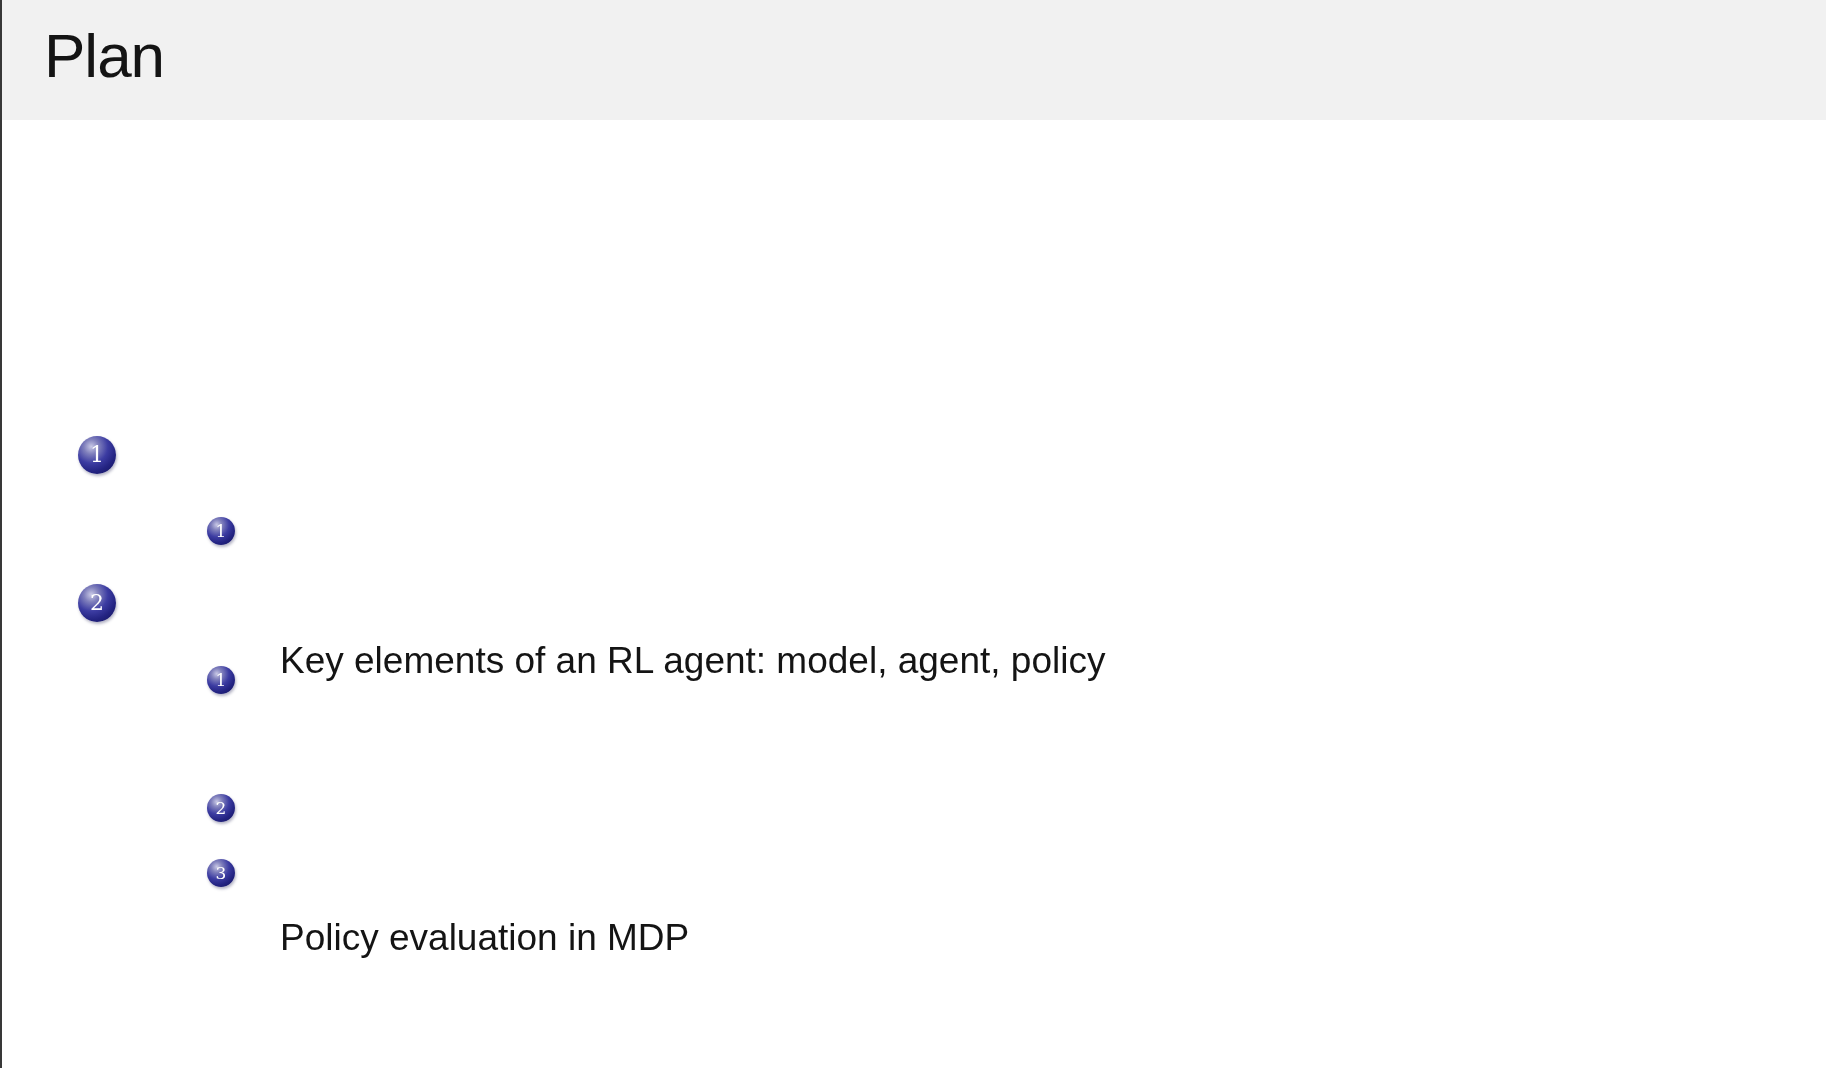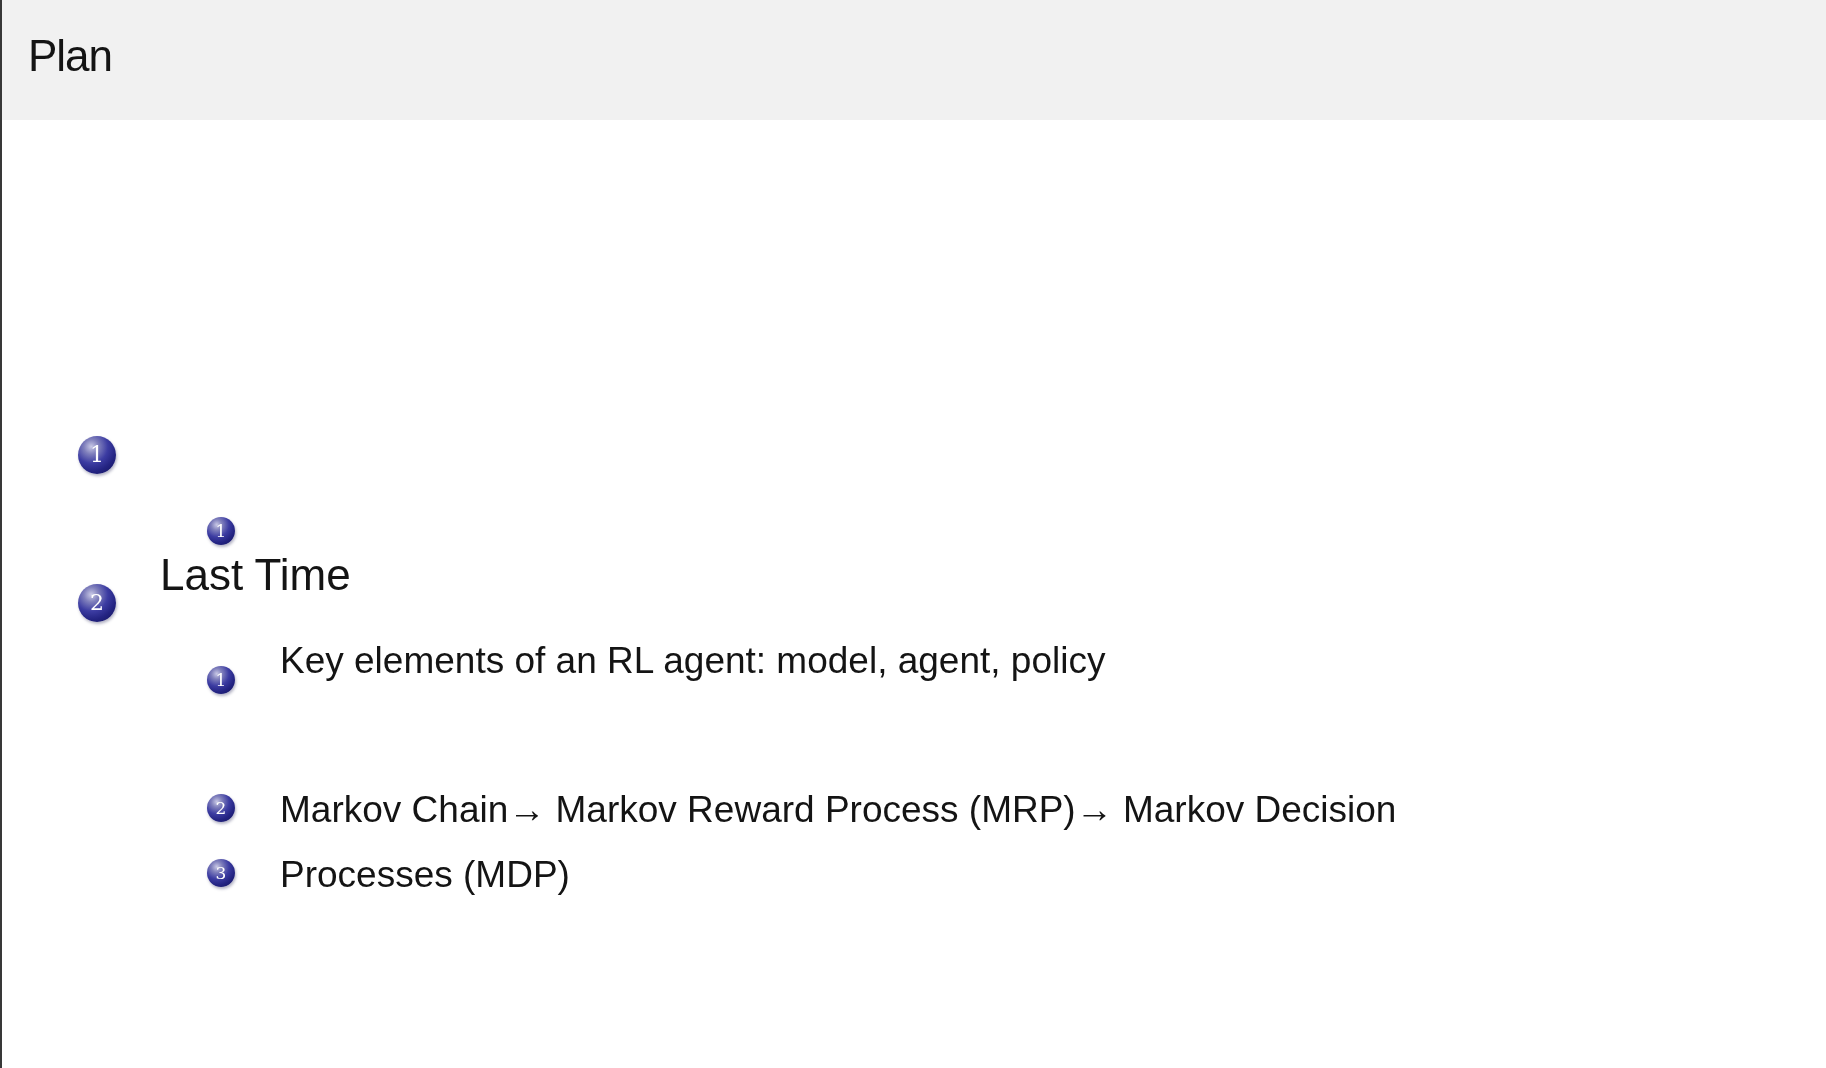--- a/index.html
+++ b/index.html
@@ -26,9 +26,9 @@
     display:flex;align-items:center;
   }
   .frametitle .title-text{
-    font-size:44px;
+    font-size:62px;
     line-height:66px;
-    padding-left:28px;
+    padding-left:44px;
     transform:translateY(-4px);
     color:var(--text);
     letter-spacing:-1px;

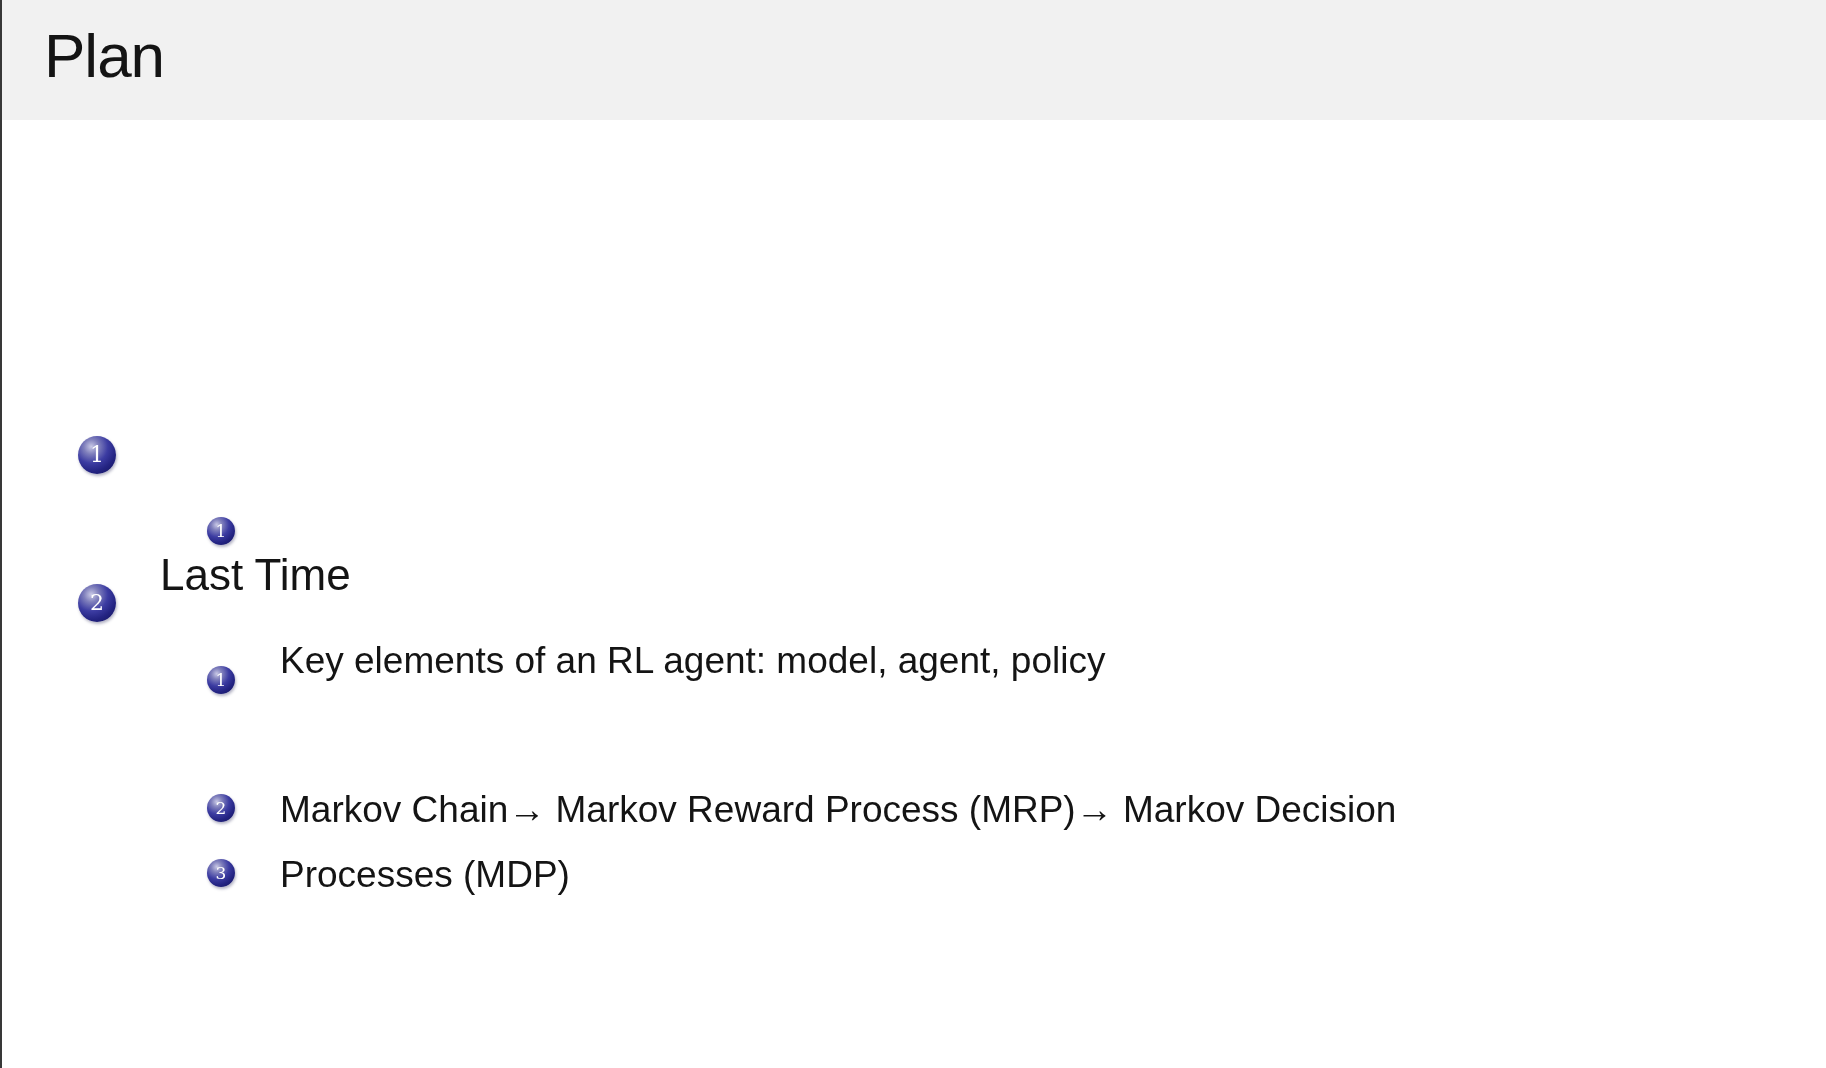--- a/index.html
+++ b/index.html
@@ -61,7 +61,6 @@
 
   <div class="row l1" style="top:425px">
     <span class="ball"><span>1</span></span>
-    <span class="item-text">Last Time</span>
   </div>
 
   <div class="row l2" style="top:498px">

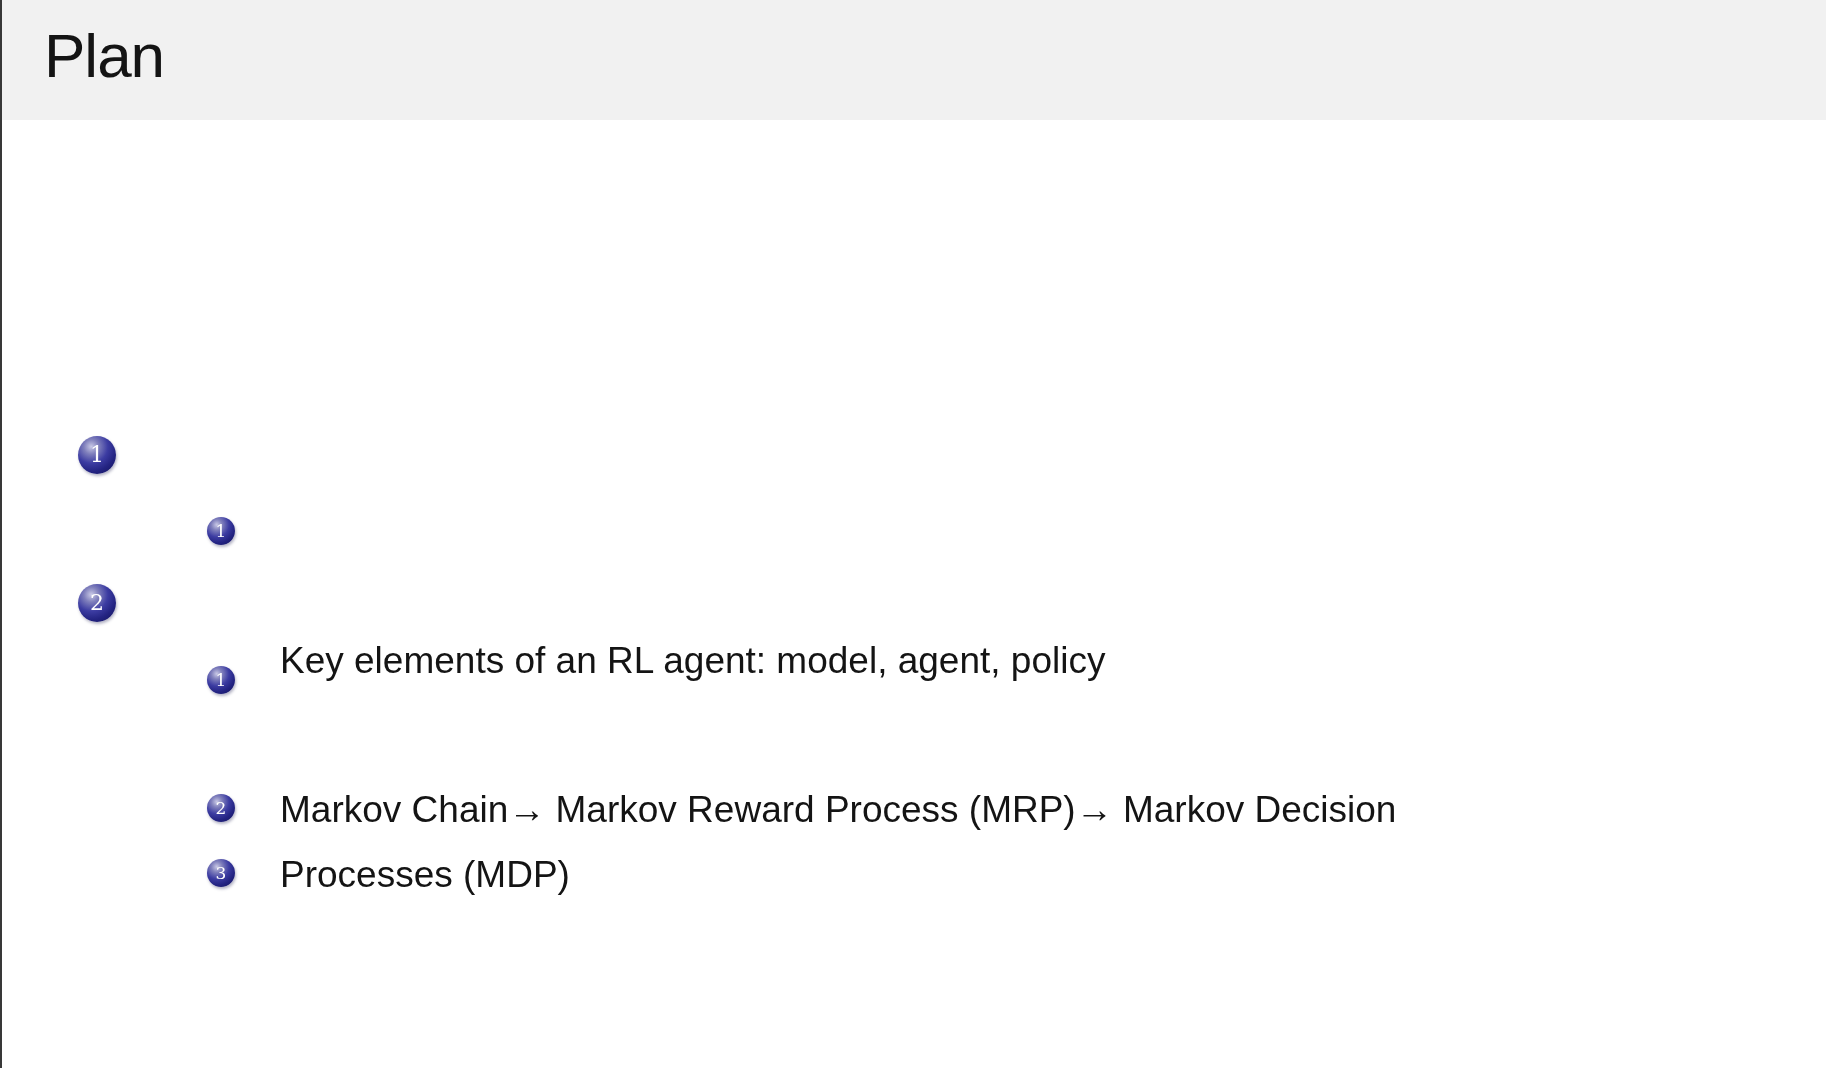--- a/index.html
+++ b/index.html
@@ -74,8 +74,6 @@
 
   <div class="row l2" style="top:647px">
     <span class="ball"><span>1</span></span>
-    <span class="item-text">Markov Chain→ Markov Reward Process (MRP)→ Markov Decision
-Processes (MDP)</span>
   </div>
 
   <div class="row l2" style="top:775px">

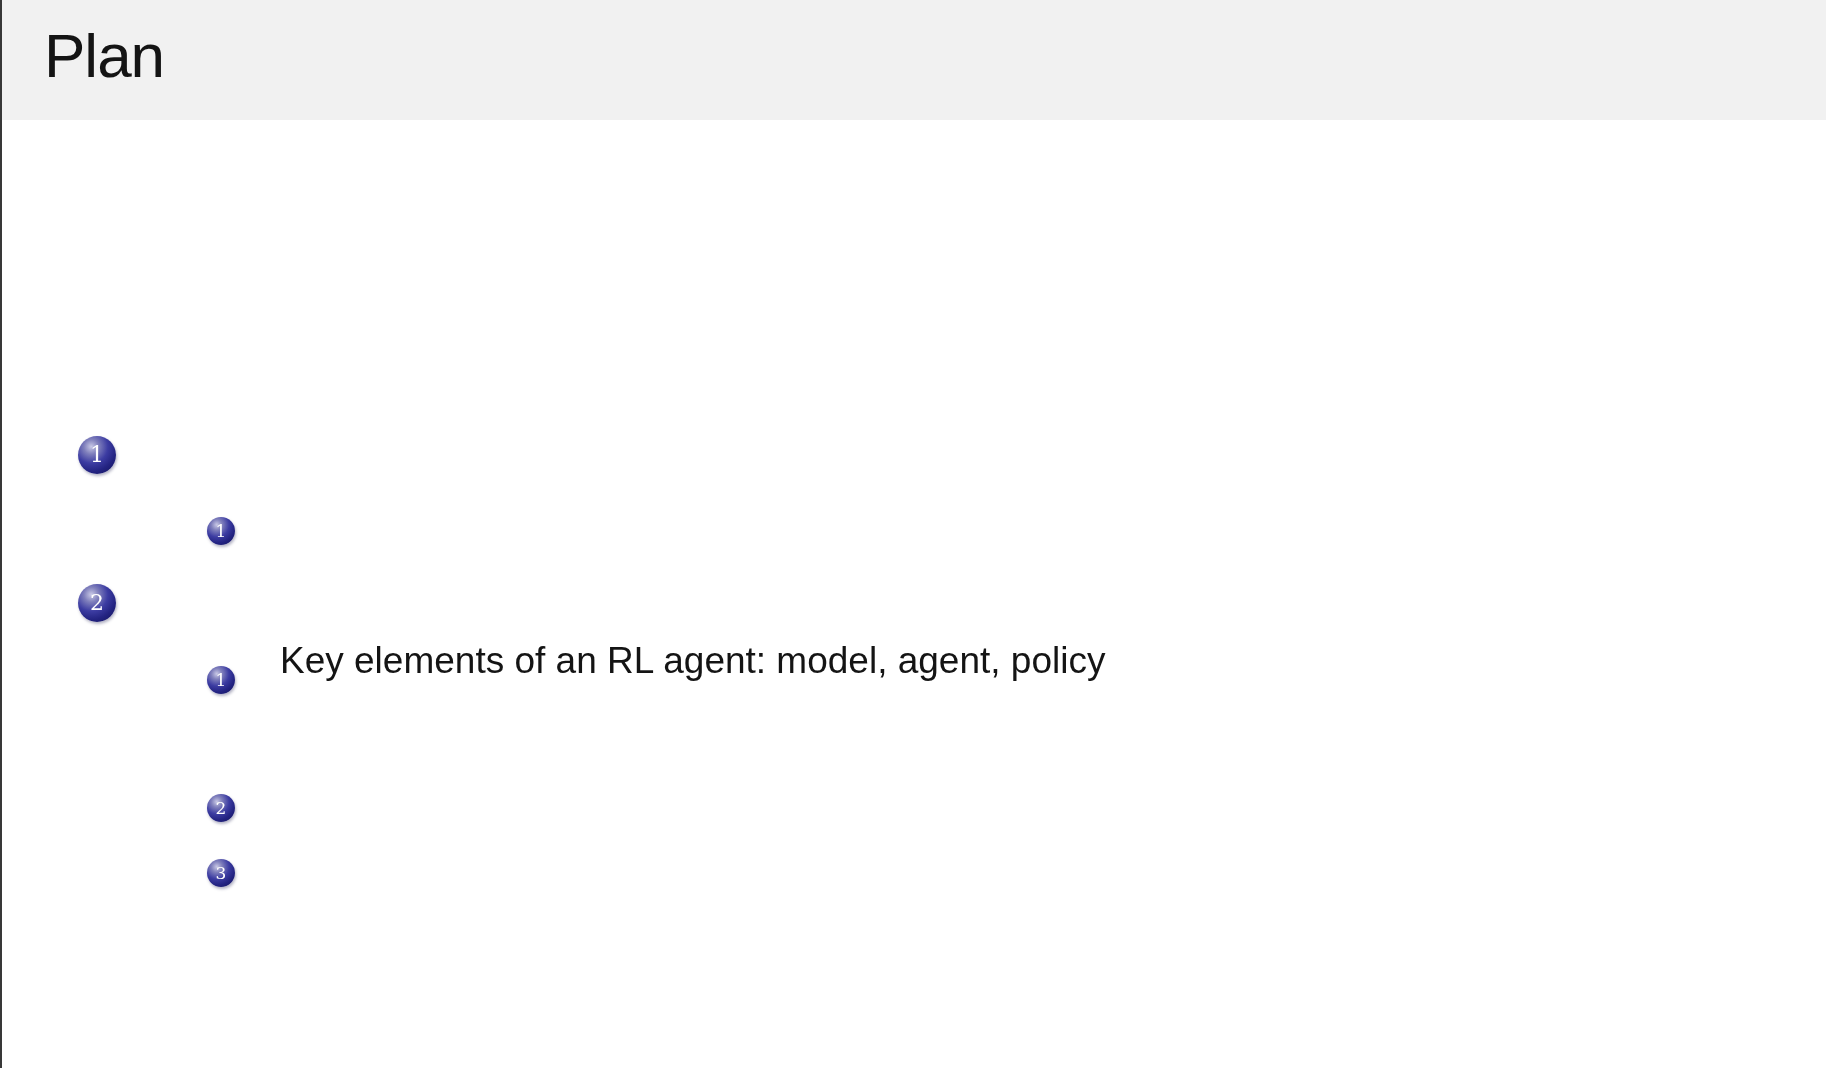--- a/index.html
+++ b/index.html
@@ -78,6 +78,7 @@
 
   <div class="row l2" style="top:775px">
     <span class="ball"><span>2</span></span>
+    <span class="item-text">Policy evaluation in MDP</span>
   </div>
 
   <div class="row l2" style="top:840px">

